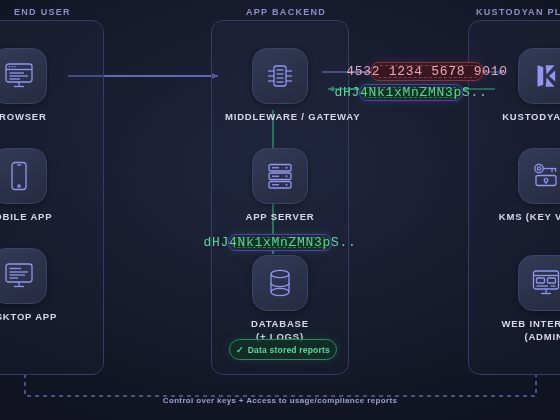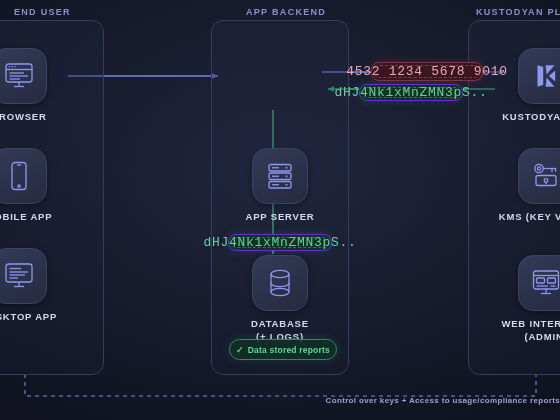--- a/index.html
+++ b/index.html
@@ -274,6 +274,26 @@
     <div class="node-label">DESKTOP APP</div>
   </div>
 
+  <div class="node" id="node-middleware">
+    <div class="tile">
+      <span>
+        <svg width="30" height="30" viewBox="0 0 30 30" fill="none" stroke="#8f96ee" stroke-width="1.3">
+          <rect x="9" y="5" width="12" height="20" rx="2"></rect>
+          <line x1="11.5" y1="9" x2="18.5" y2="9"></line>
+          <line x1="11.5" y1="13" x2="18.5" y2="13"></line>
+          <line x1="11.5" y1="17" x2="18.5" y2="17"></line>
+          <line x1="11.5" y1="21" x2="18.5" y2="21"></line>
+          <line x1="3" y1="10" x2="9" y2="10"></line>
+          <line x1="3" y1="15" x2="9" y2="15"></line>
+          <line x1="3" y1="20" x2="9" y2="20"></line>
+          <line x1="21" y1="10" x2="27" y2="10"></line>
+          <line x1="21" y1="15" x2="27" y2="15"></line>
+          <line x1="21" y1="20" x2="27" y2="20"></line>
+        </svg>
+      </span>
+    </div>
+    <div class="node-label">MIDDLEWARE / GATEWAY</div>
+  </div>
 
   <div class="node" id="node-appserver">
     <div class="tile">

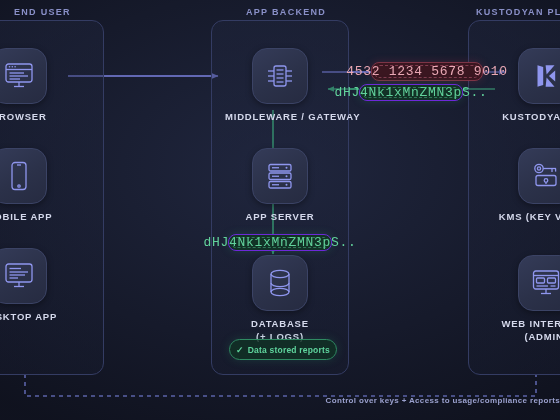--- a/index.html
+++ b/index.html
@@ -177,7 +177,7 @@
     position: absolute;
     left: 0; right: 0;
     top: 396px;
-    text-align: right;
+    text-align: center;
     font-size: 8px;
     font-weight: bold;
     letter-spacing: 0.35px;

